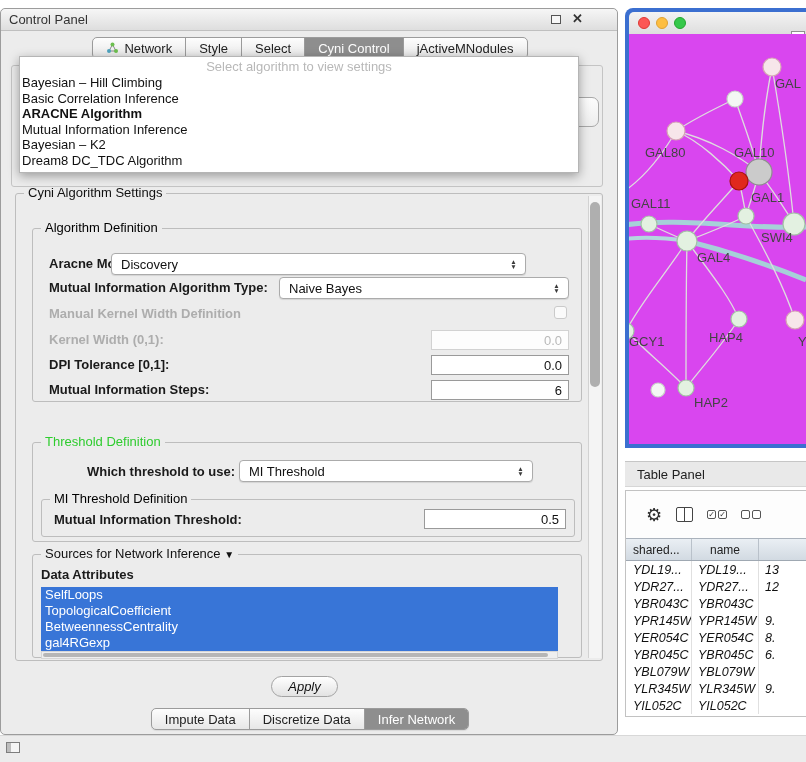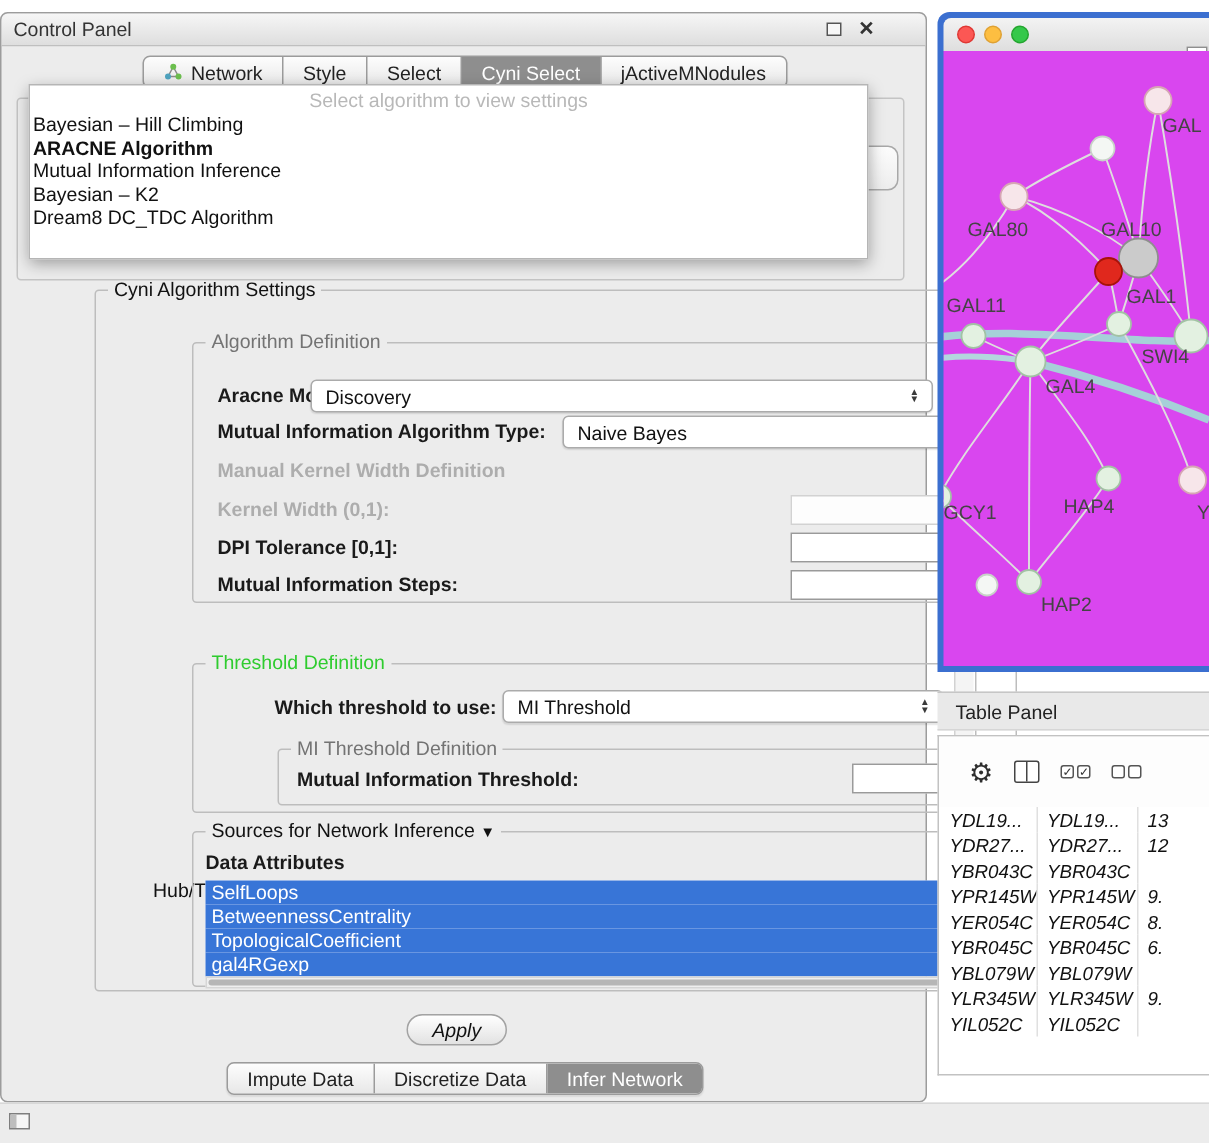--- a/index.html
+++ b/index.html
@@ -169,7 +169,7 @@
             <span>Select</span>
           </div>
         <div class="tab active">
-            <span>Cyni Select</span>
+            <span>Cyni Control</span>
           </div>
         <div class="tab">
             <span>jActiveMNodules</span>

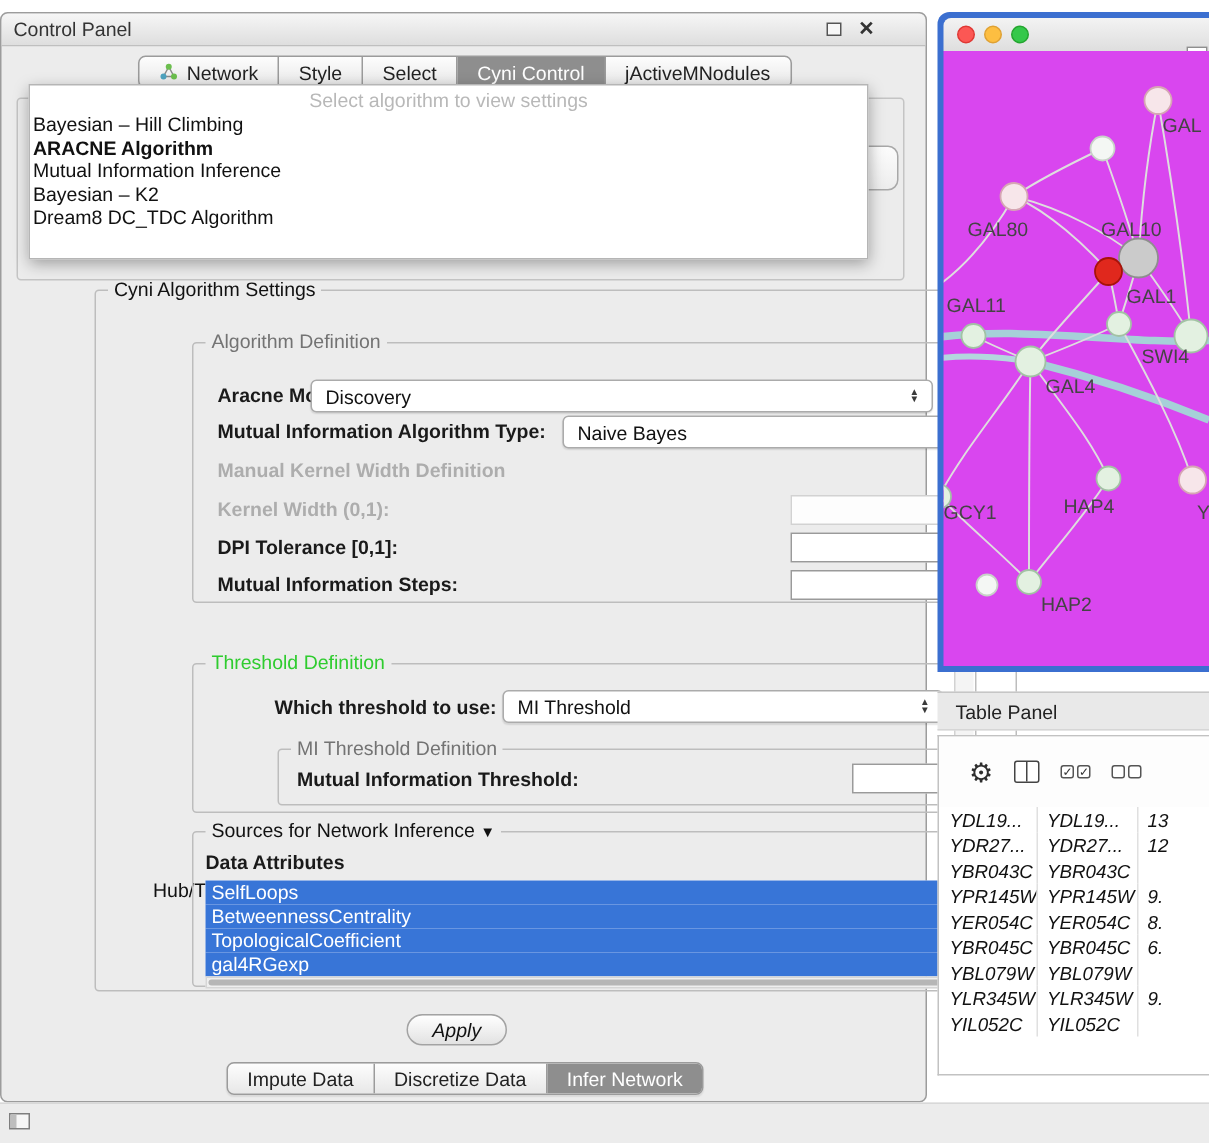--- a/index.html
+++ b/index.html
@@ -183,6 +183,7 @@
     <div class="popup">
       <div class="ph">Select algorithm to view settings</div>
       <div class="opt">Bayesian – Hill Climbing</div>
+      <div class="opt">Basic Correlation Inference</div>
       <div class="opt sel">ARACNE Algorithm</div>
       <div class="opt">Mutual Information Inference</div>
       <div class="opt">Bayesian – K2</div>

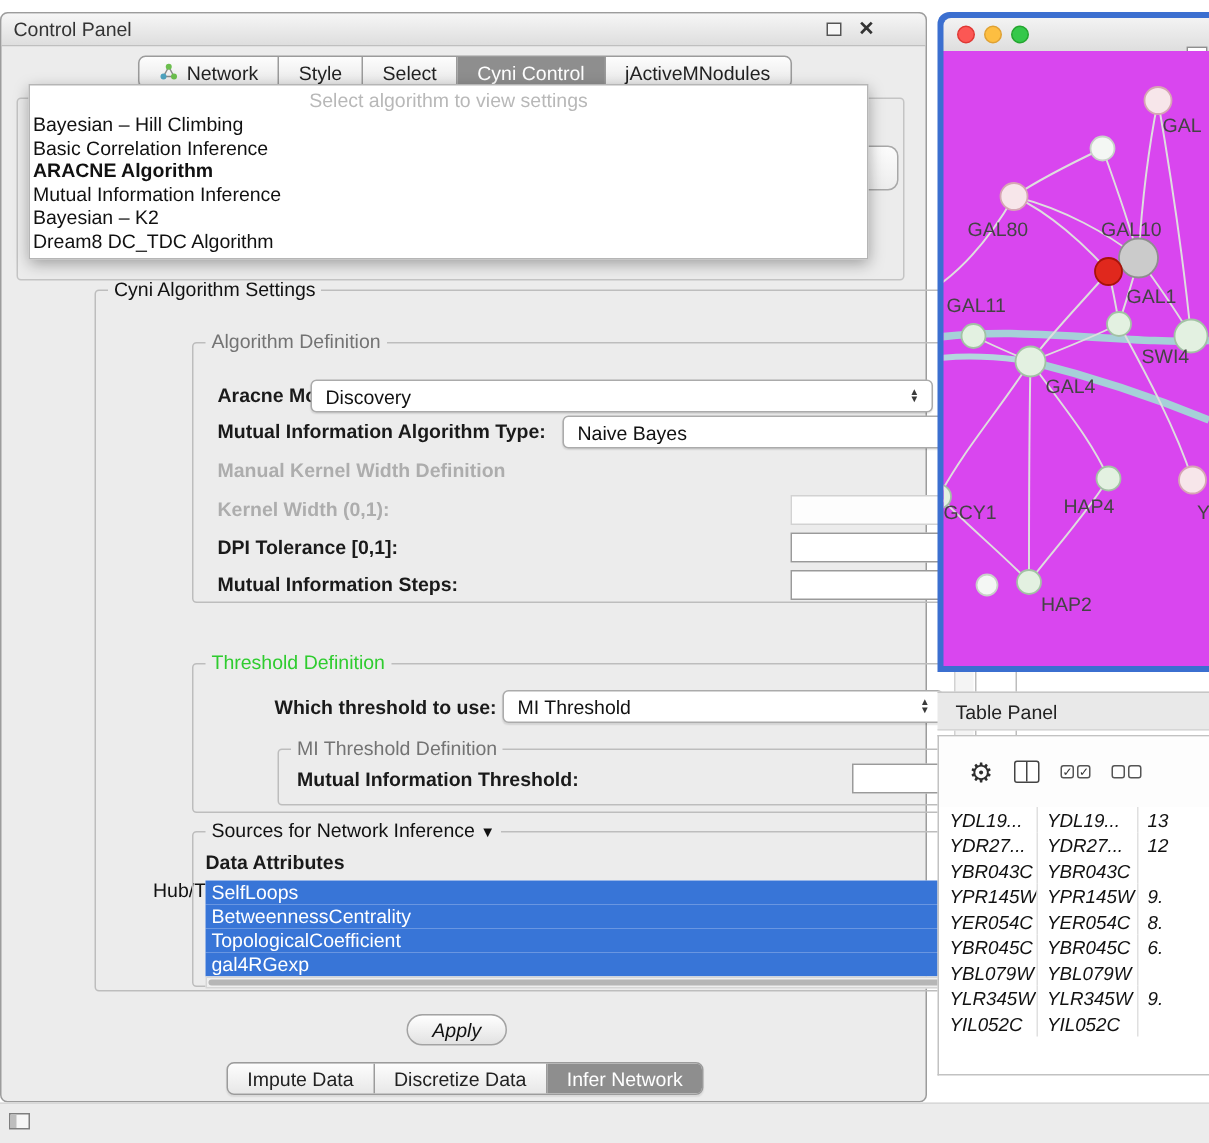--- a/index.html
+++ b/index.html
@@ -39,7 +39,7 @@
   .popup .opt.sel { font-weight: bold; }
 
   
-  .group { position: absolute; border: 1px solid #BDBDBD; border-radius: 3px; margin-left: 48px; }
+  .group { position: absolute; border: 1px solid #BDBDBD; border-radius: 3px; }
   .gtitle { position: absolute; top: -9px; left: 8px; background: #ECECEC; padding: 0 4px;
             font-size: 13px; color: #111; white-space: nowrap; }
   .gtitle.blue { color: #737373; text-align: center; }

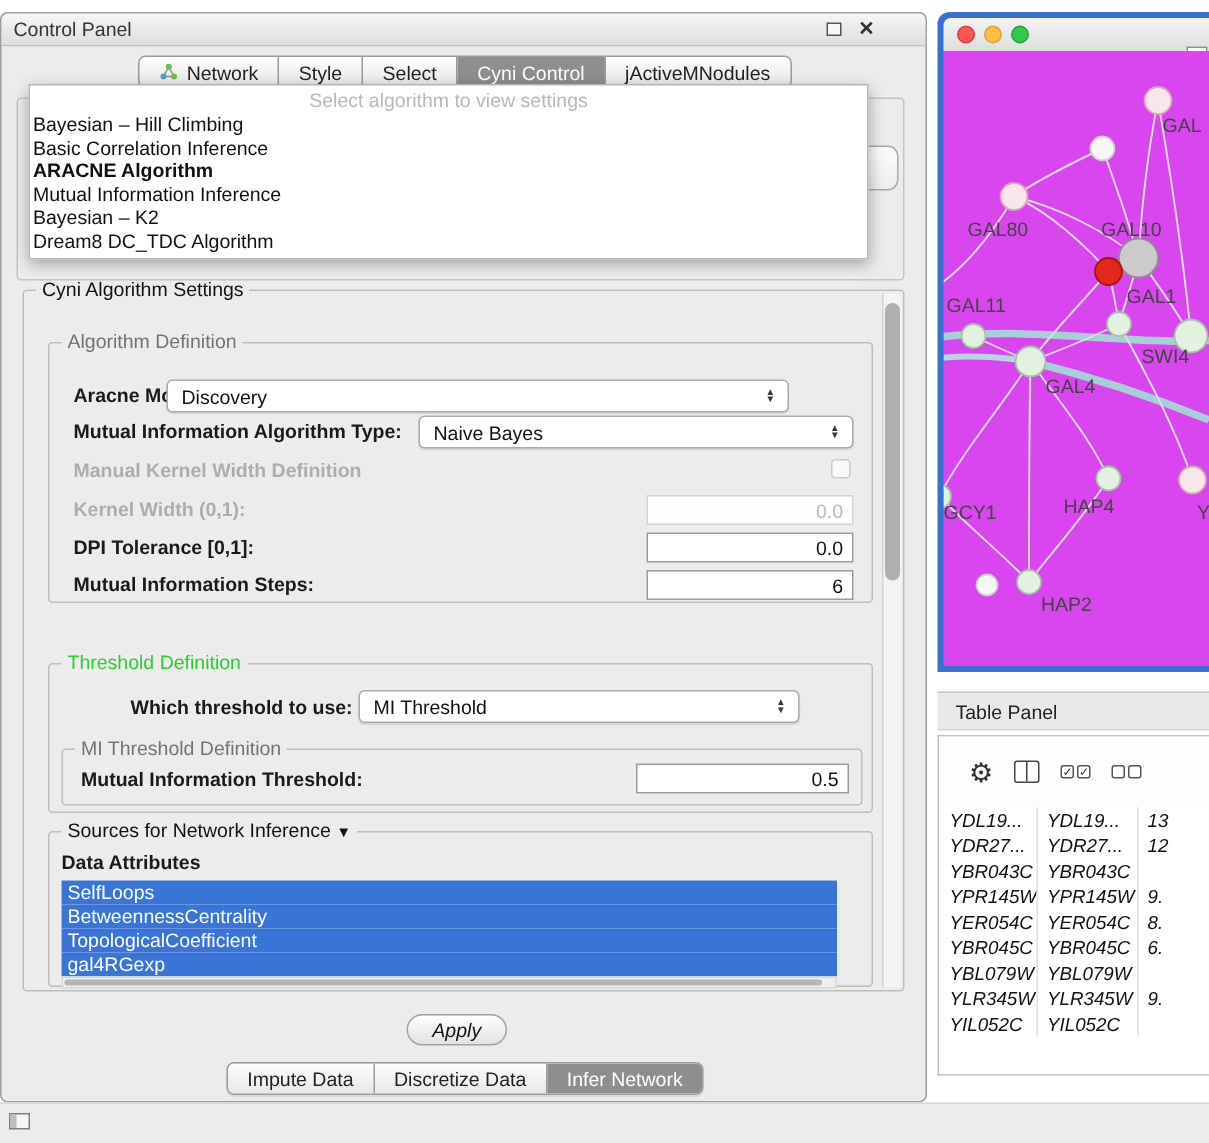--- a/index.html
+++ b/index.html
@@ -42,7 +42,7 @@
   .group { position: absolute; border: 1px solid #BDBDBD; border-radius: 3px; }
   .gtitle { position: absolute; top: -9px; left: 8px; background: #ECECEC; padding: 0 4px;
             font-size: 13px; color: #111; white-space: nowrap; }
-  .gtitle.blue { color: #737373; text-align: center; }
+  .gtitle.blue { color: #000000; text-align: center; }
   .gtitle.green { color: #2FCC2F; }
 
   .lbl { position: absolute; font-size: 13px; font-weight: bold; color: #1A1A1A; white-space: nowrap; }

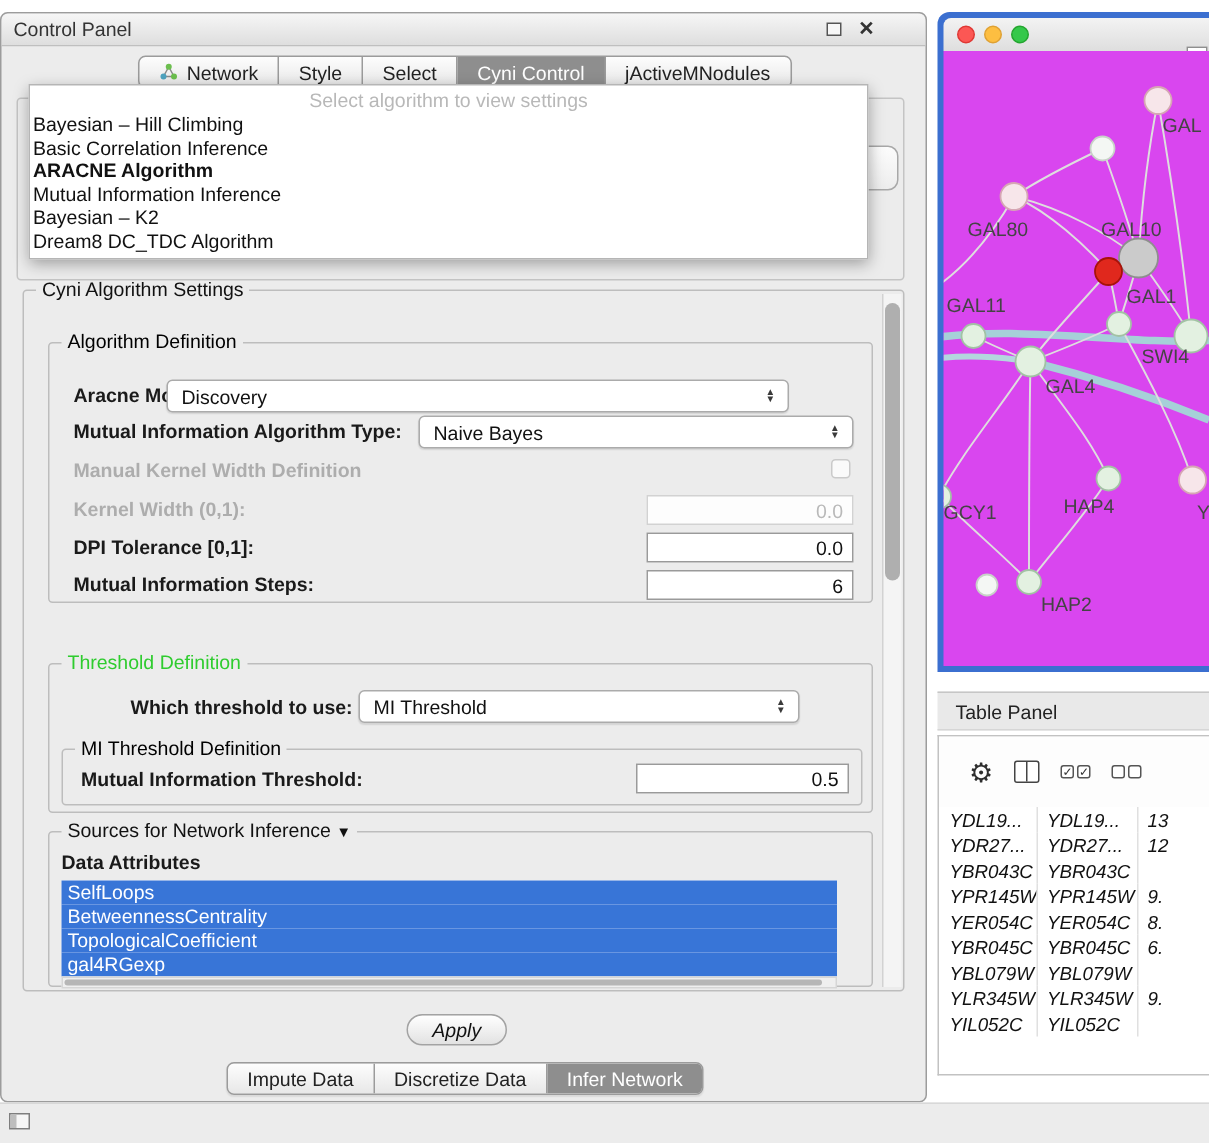--- a/index.html
+++ b/index.html
@@ -370,6 +370,11 @@
           <span class="mini-cb"></span>
       </span>
     </div>
+    <div class="thead">
+      <div class="hc hc1">shared...</div>
+      <div class="hc hc2">name</div>
+      <div class="hc hc3"></div>
+    </div>
     <div>
       <div class="trow">
         <div class="tc tc1">YDL19...</div>

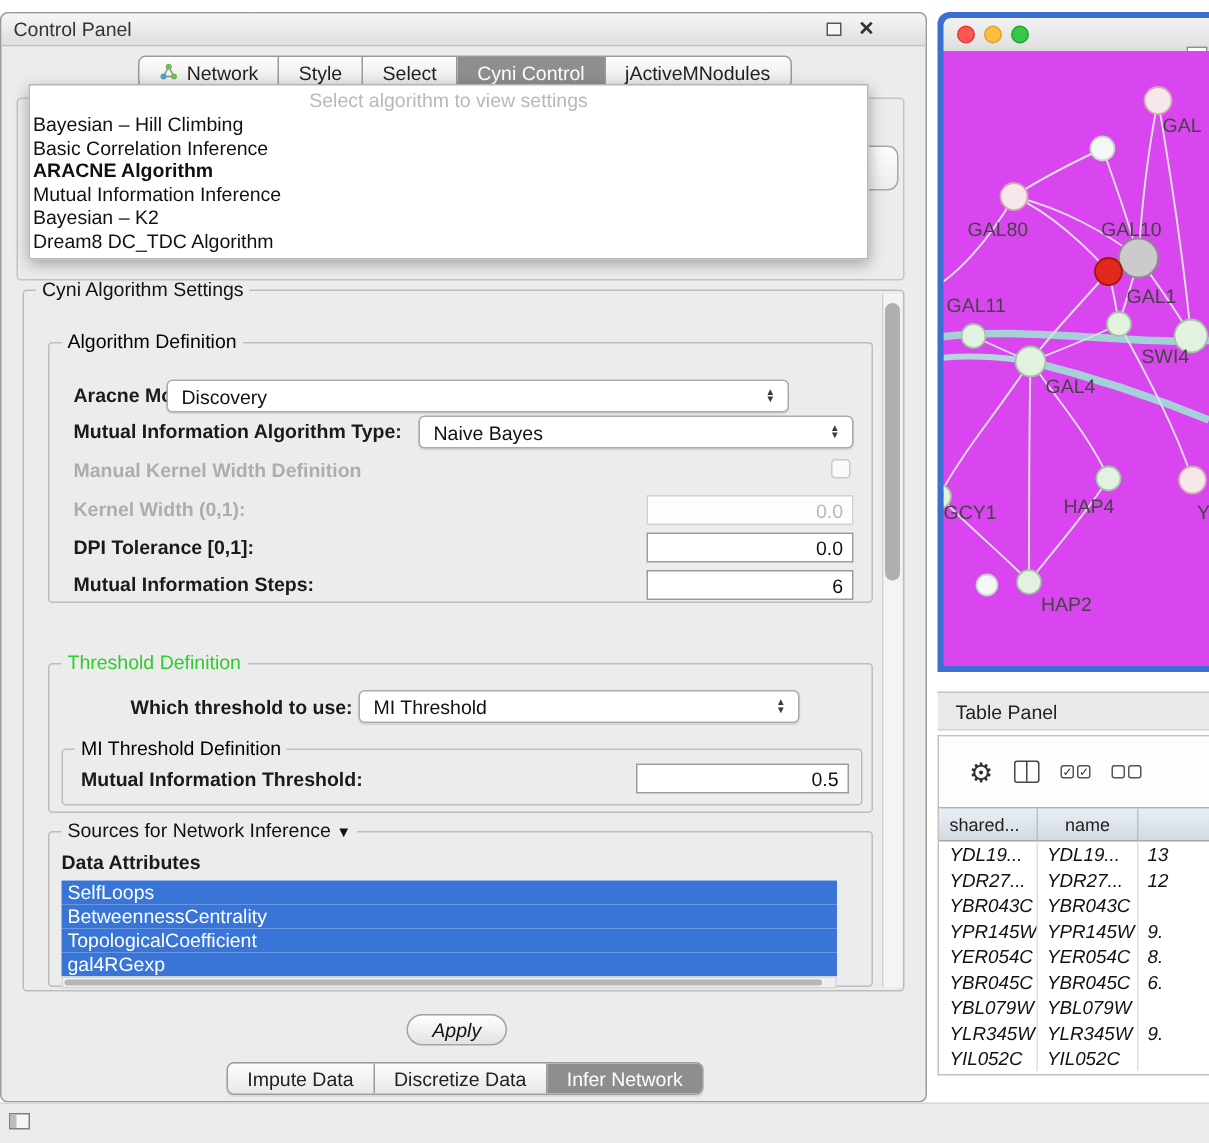--- a/index.html
+++ b/index.html
@@ -263,8 +263,8 @@
         <span class="lbl" style="left:8px; top:12px;">Data Attributes</span>
         <div class="attr-list">
           <div class="attr-item">SelfLoops</div>
+          <div class="attr-item">TopologicalCoefficient</div>
           <div class="attr-item">BetweennessCentrality</div>
-          <div class="attr-item">TopologicalCoefficient</div>
           <div class="attr-item">gal4RGexp</div>
         </div>
         <div class="hscroll">

